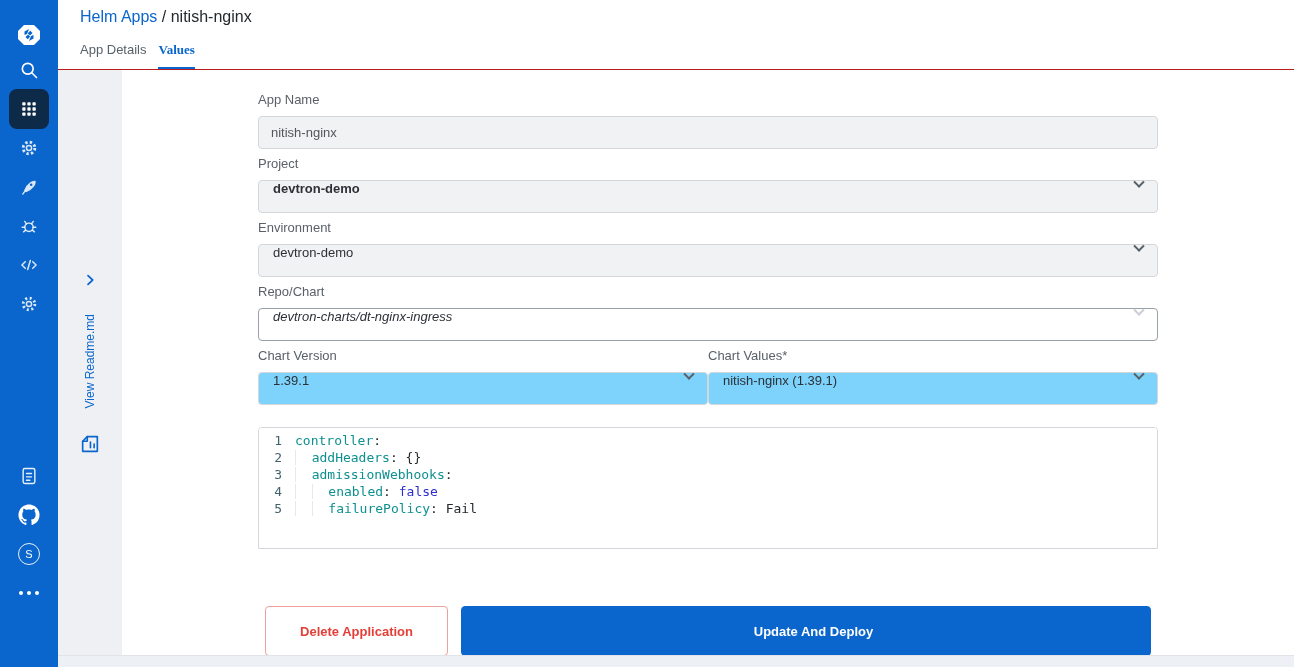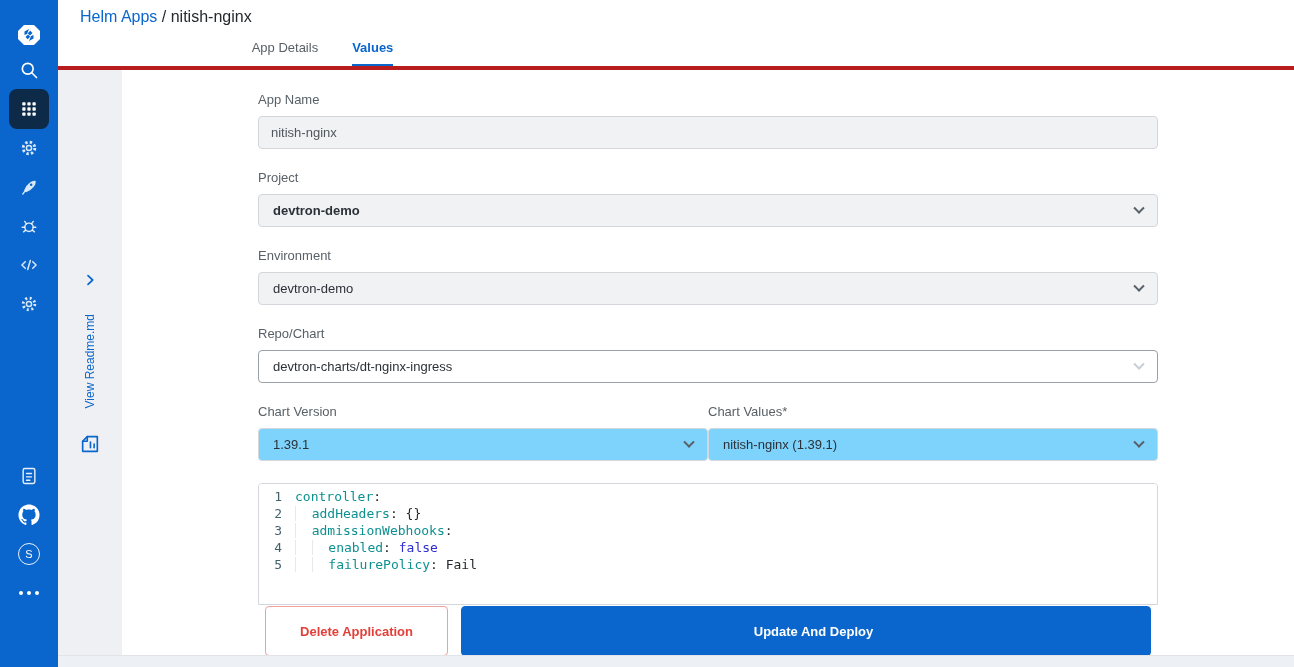--- a/index.html
+++ b/index.html
@@ -20,7 +20,7 @@
 
   
   .main { flex: 1; display: flex; flex-direction: column; min-width: 0; }
-  .page-header { height: 70px; flex: none; background: #fff; border-bottom: 4px solid #b91c1c; padding: 0 24px 0 22px; display: flex; flex-direction: row; }
+  .page-header { height: 70px; flex: none; background: #fff; border-bottom: 1px solid #b91c1c; padding: 0 24px 0 22px; display: flex; flex-direction: column; }
   .breadcrumb { margin-top: 8px; font-size: 16px; color: #24292e; }
   .breadcrumb a { color: #0a66cc; text-decoration: none; cursor: pointer; }
   .tabs { margin-top: auto; display: flex; gap: 34px; }

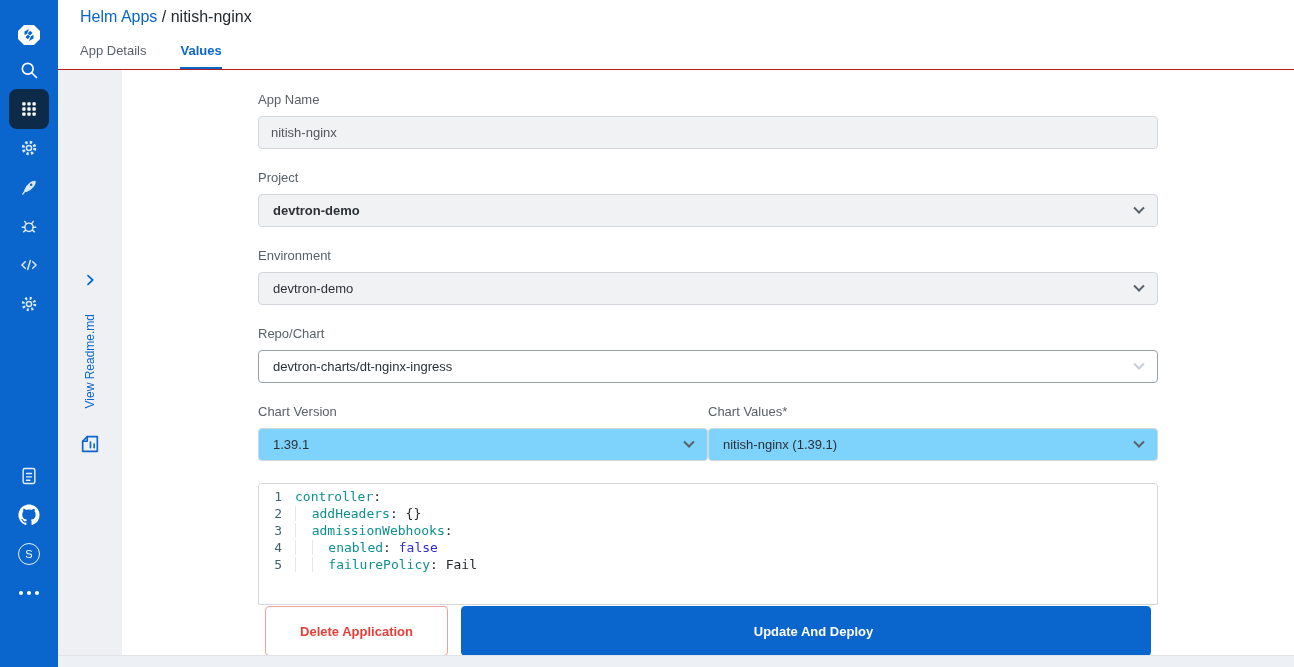--- a/index.html
+++ b/index.html
@@ -23,7 +23,7 @@
   .page-header { height: 70px; flex: none; background: #fff; border-bottom: 1px solid #b91c1c; padding: 0 24px 0 22px; display: flex; flex-direction: column; }
   .breadcrumb { margin-top: 8px; font-size: 16px; color: #24292e; }
   .breadcrumb a { color: #0a66cc; text-decoration: none; cursor: pointer; }
-  .tabs { margin-top: auto; display: flex; gap: 34px; }
+  .tabs { margin-top: auto; display: flex; gap: 12px; }
   .tab { font-size: 13px; color: #596168; padding-bottom: 9px; cursor: pointer; border-bottom: 2px solid transparent; }
   .tab.active { color: #0a66cc; font-weight: 700; border-bottom-color: #0a66cc; }
 

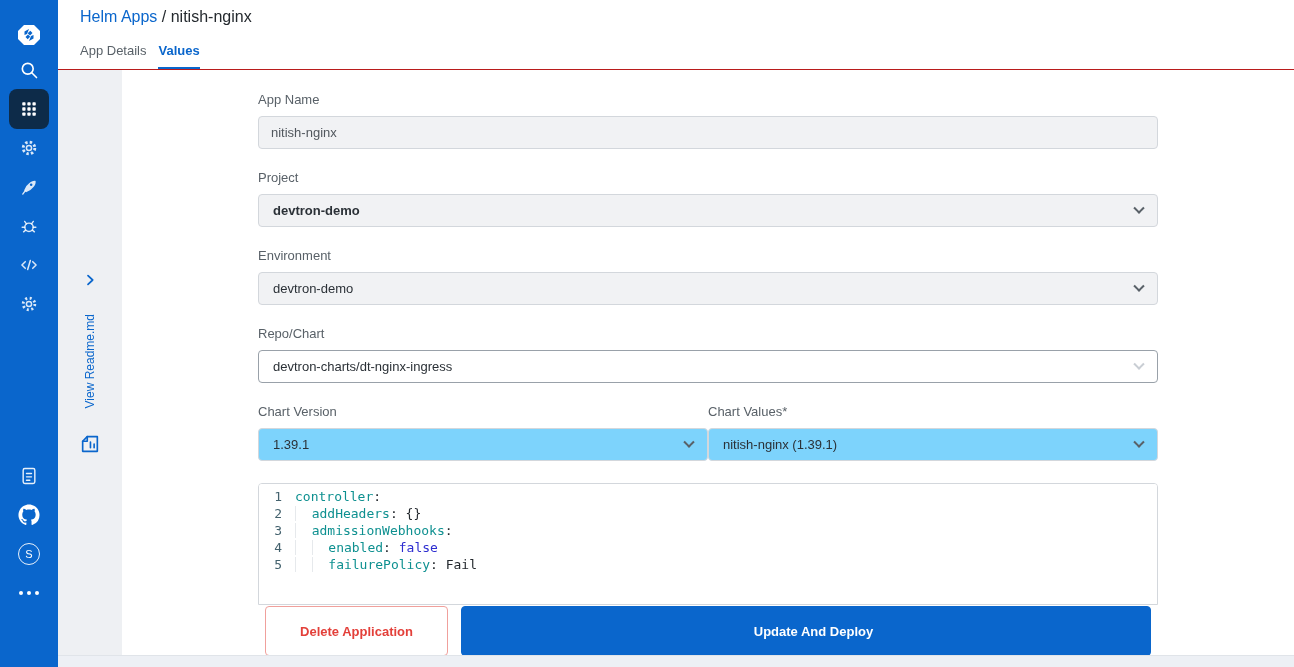--- a/index.html
+++ b/index.html
@@ -25,7 +25,7 @@
   .breadcrumb a { color: #0a66cc; text-decoration: none; cursor: pointer; }
   .tabs { margin-top: auto; display: flex; gap: 12px; }
   .tab { font-size: 13px; color: #596168; padding-bottom: 9px; cursor: pointer; border-bottom: 2px solid transparent; }
-  .tab.active { color: #0a66cc; font-weight: 700; border-bottom-color: #0a66cc; }
+  .tab.active { color: #0a66cc; font-weight: 700; border-bottom-color: #0a66cc; font-family: Liberation Serif, serif; }
 
   .content-row { flex: 1; display: flex; min-height: 0; background: #fff; }
 

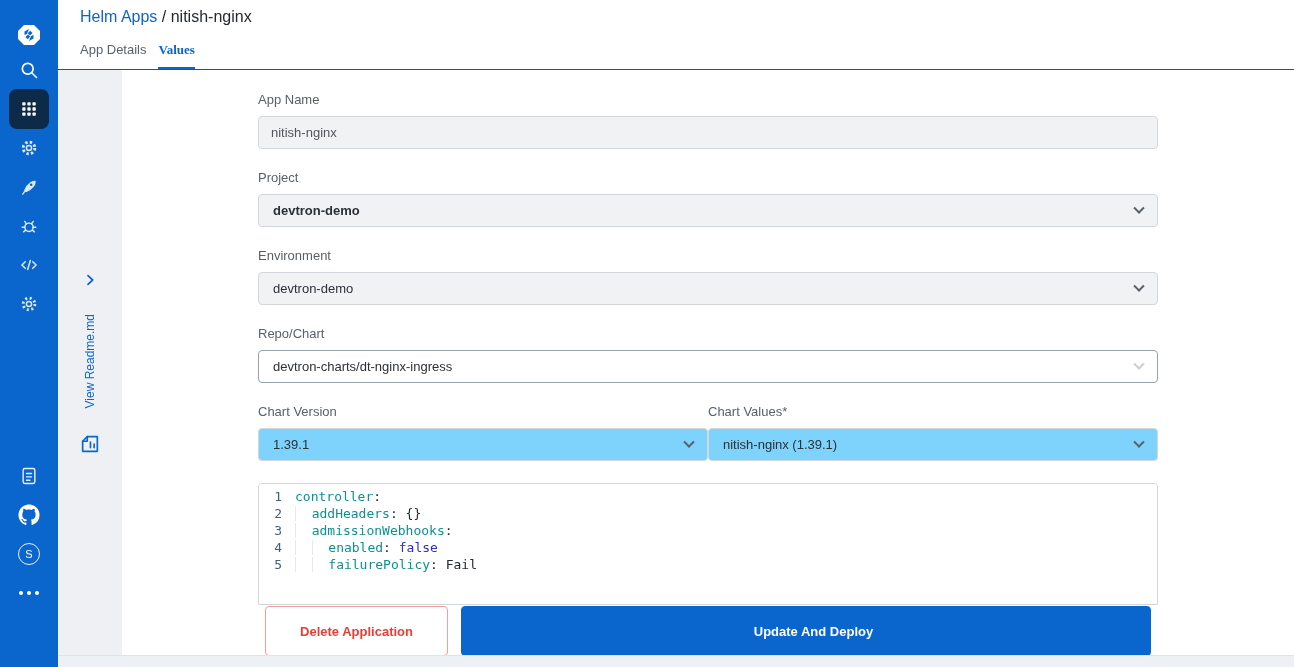--- a/index.html
+++ b/index.html
@@ -39,7 +39,7 @@
   .content { flex: 1; display: flex; flex-direction: column; min-width: 0; }
   .form-scroll { flex: 1; overflow: hidden; }
   .form { width: 900px; margin: 22px auto 0; }
-  .field { margin-bottom: 21px; }
+  .field { margin-bottom: 7px; }
   .field-label { font-size: 13px; color: #596168; margin-bottom: 9px; }
   .text-input { width: 100%; height: 33px; border: 1px solid #d3d7dc; border-radius: 4px; background: #f1f2f4; color: #51575d; font-size: 13px; font-family: "Liberation Sans", sans-serif; padding: 0 12px; outline: none; }
   .select { height: 33px; border: 1px solid #d3d7dc; border-radius: 4px; background: #f1f2f4; display: flex; align-items: center; justify-content: space-between; padding: 0 14px; font-size: 13px; color: #2b3137; cursor: pointer; }

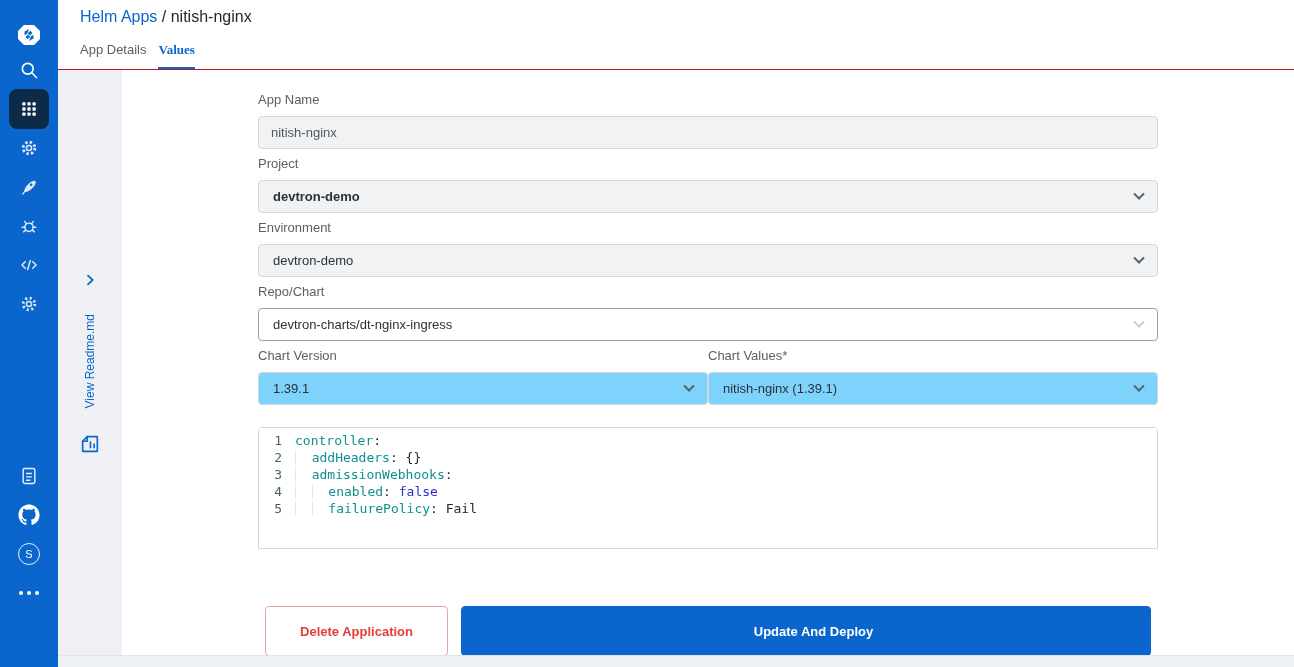--- a/index.html
+++ b/index.html
@@ -42,7 +42,7 @@
   .field { margin-bottom: 7px; }
   .field-label { font-size: 13px; color: #596168; margin-bottom: 9px; }
   .text-input { width: 100%; height: 33px; border: 1px solid #d3d7dc; border-radius: 4px; background: #f1f2f4; color: #51575d; font-size: 13px; font-family: "Liberation Sans", sans-serif; padding: 0 12px; outline: none; }
-  .select { height: 33px; border: 1px solid #d3d7dc; border-radius: 4px; background: #f1f2f4; display: flex; align-items: center; justify-content: space-between; padding: 0 14px; font-size: 13px; color: #2b3137; cursor: pointer; }
+  .select { height: 33px; border: 1px solid #d3d7dc; border-radius: 4px; background: #f1f2f4; display: flex; align-items: flex-start; justify-content: space-between; padding: 0 14px; font-size: 13px; color: #2b3137; cursor: pointer; }
   .select .val.bold { font-weight: 700; }
   .select.white { background: #7dd3fc; }
   .select.repo { background: #fff; border-color: #99a1a9; }

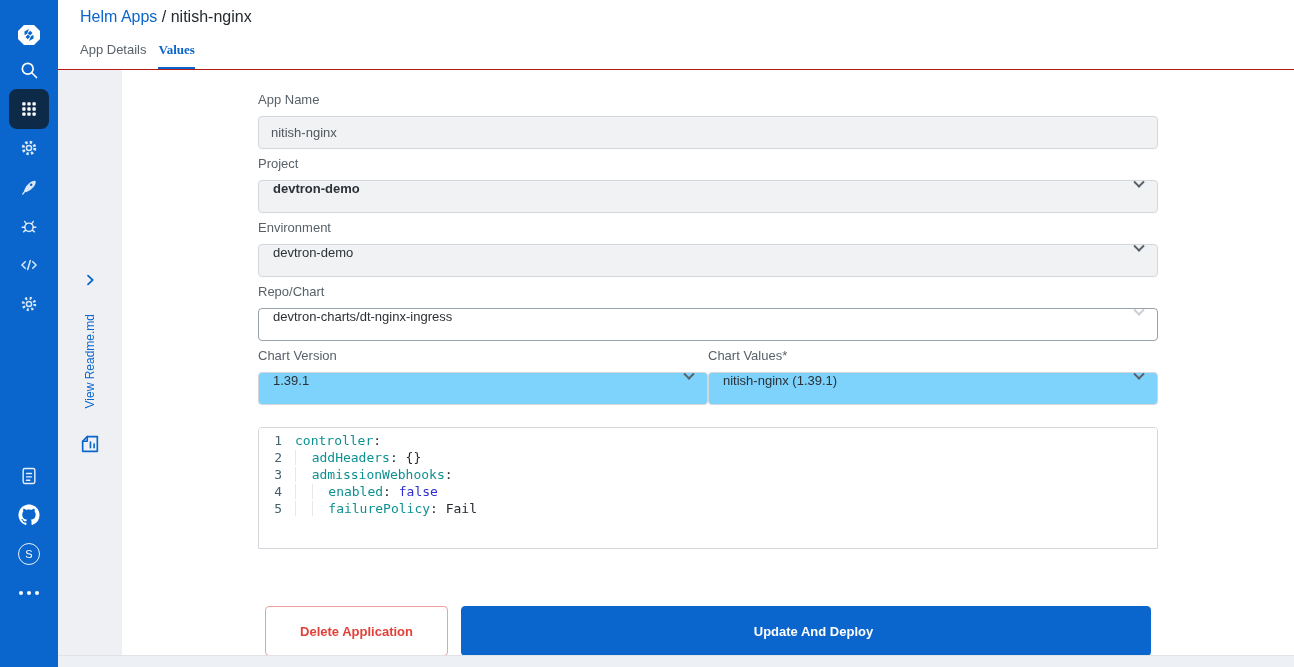--- a/index.html
+++ b/index.html
@@ -45,7 +45,7 @@
   .select { height: 33px; border: 1px solid #d3d7dc; border-radius: 4px; background: #f1f2f4; display: flex; align-items: flex-start; justify-content: space-between; padding: 0 14px; font-size: 13px; color: #2b3137; cursor: pointer; }
   .select .val.bold { font-weight: 700; }
   .select.white { background: #7dd3fc; }
-  .select.repo { background: #fff; border-color: #99a1a9; }
+  .select.repo { background: #fff; border-color: #99a1a9; font-style: italic; }
   .chev { width: 8px; height: 8px; border-right: 2px solid #596168; border-bottom: 2px solid #596168; transform: rotate(45deg) translate(-2px,-2px); flex: none; }
   .chev.light { border-color: #c9ced4; }
   .two-col { display: grid; grid-template-columns: 1fr 1fr; margin-bottom: 22px; }

